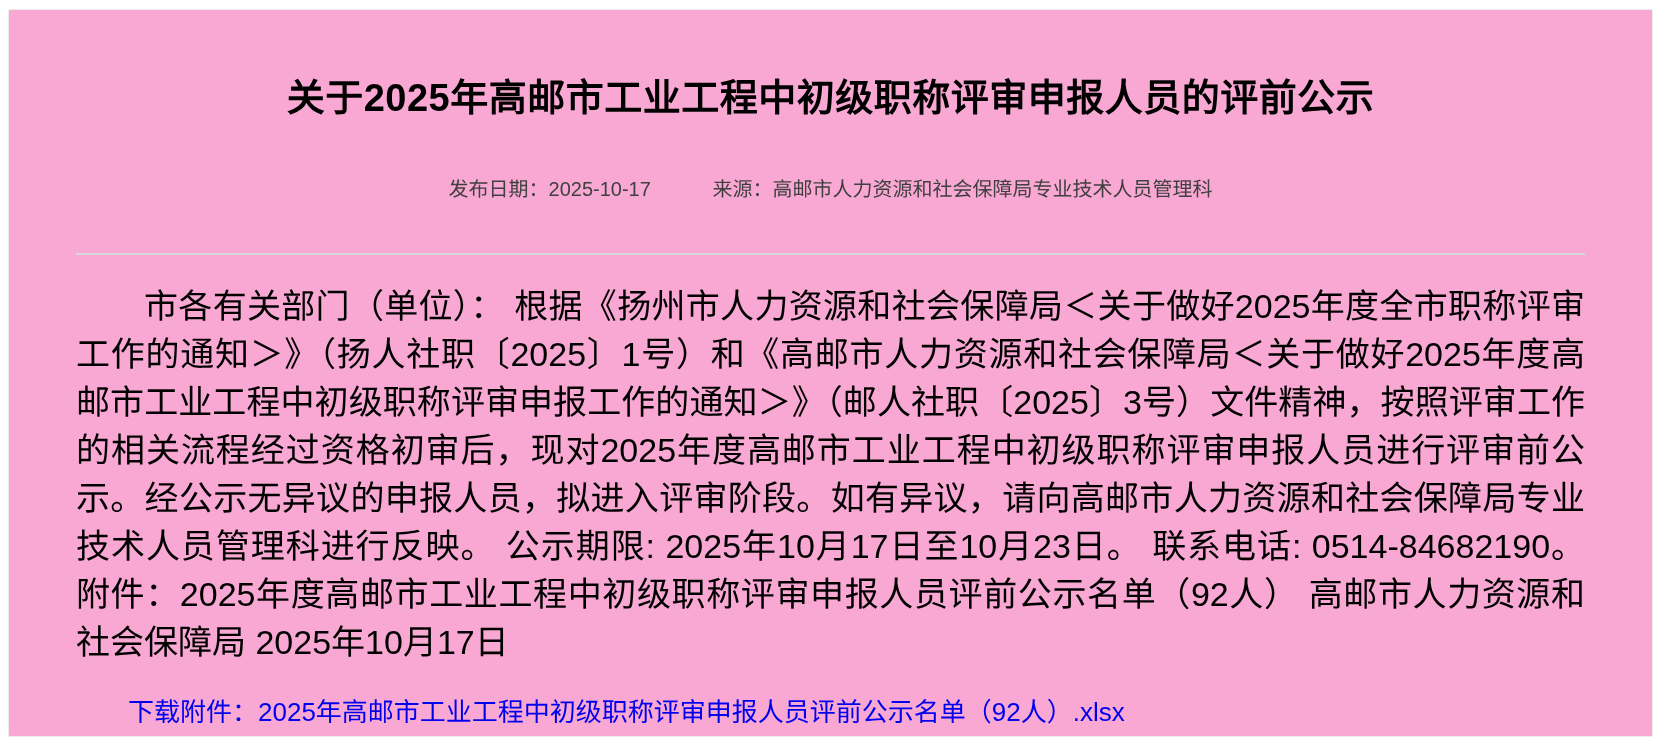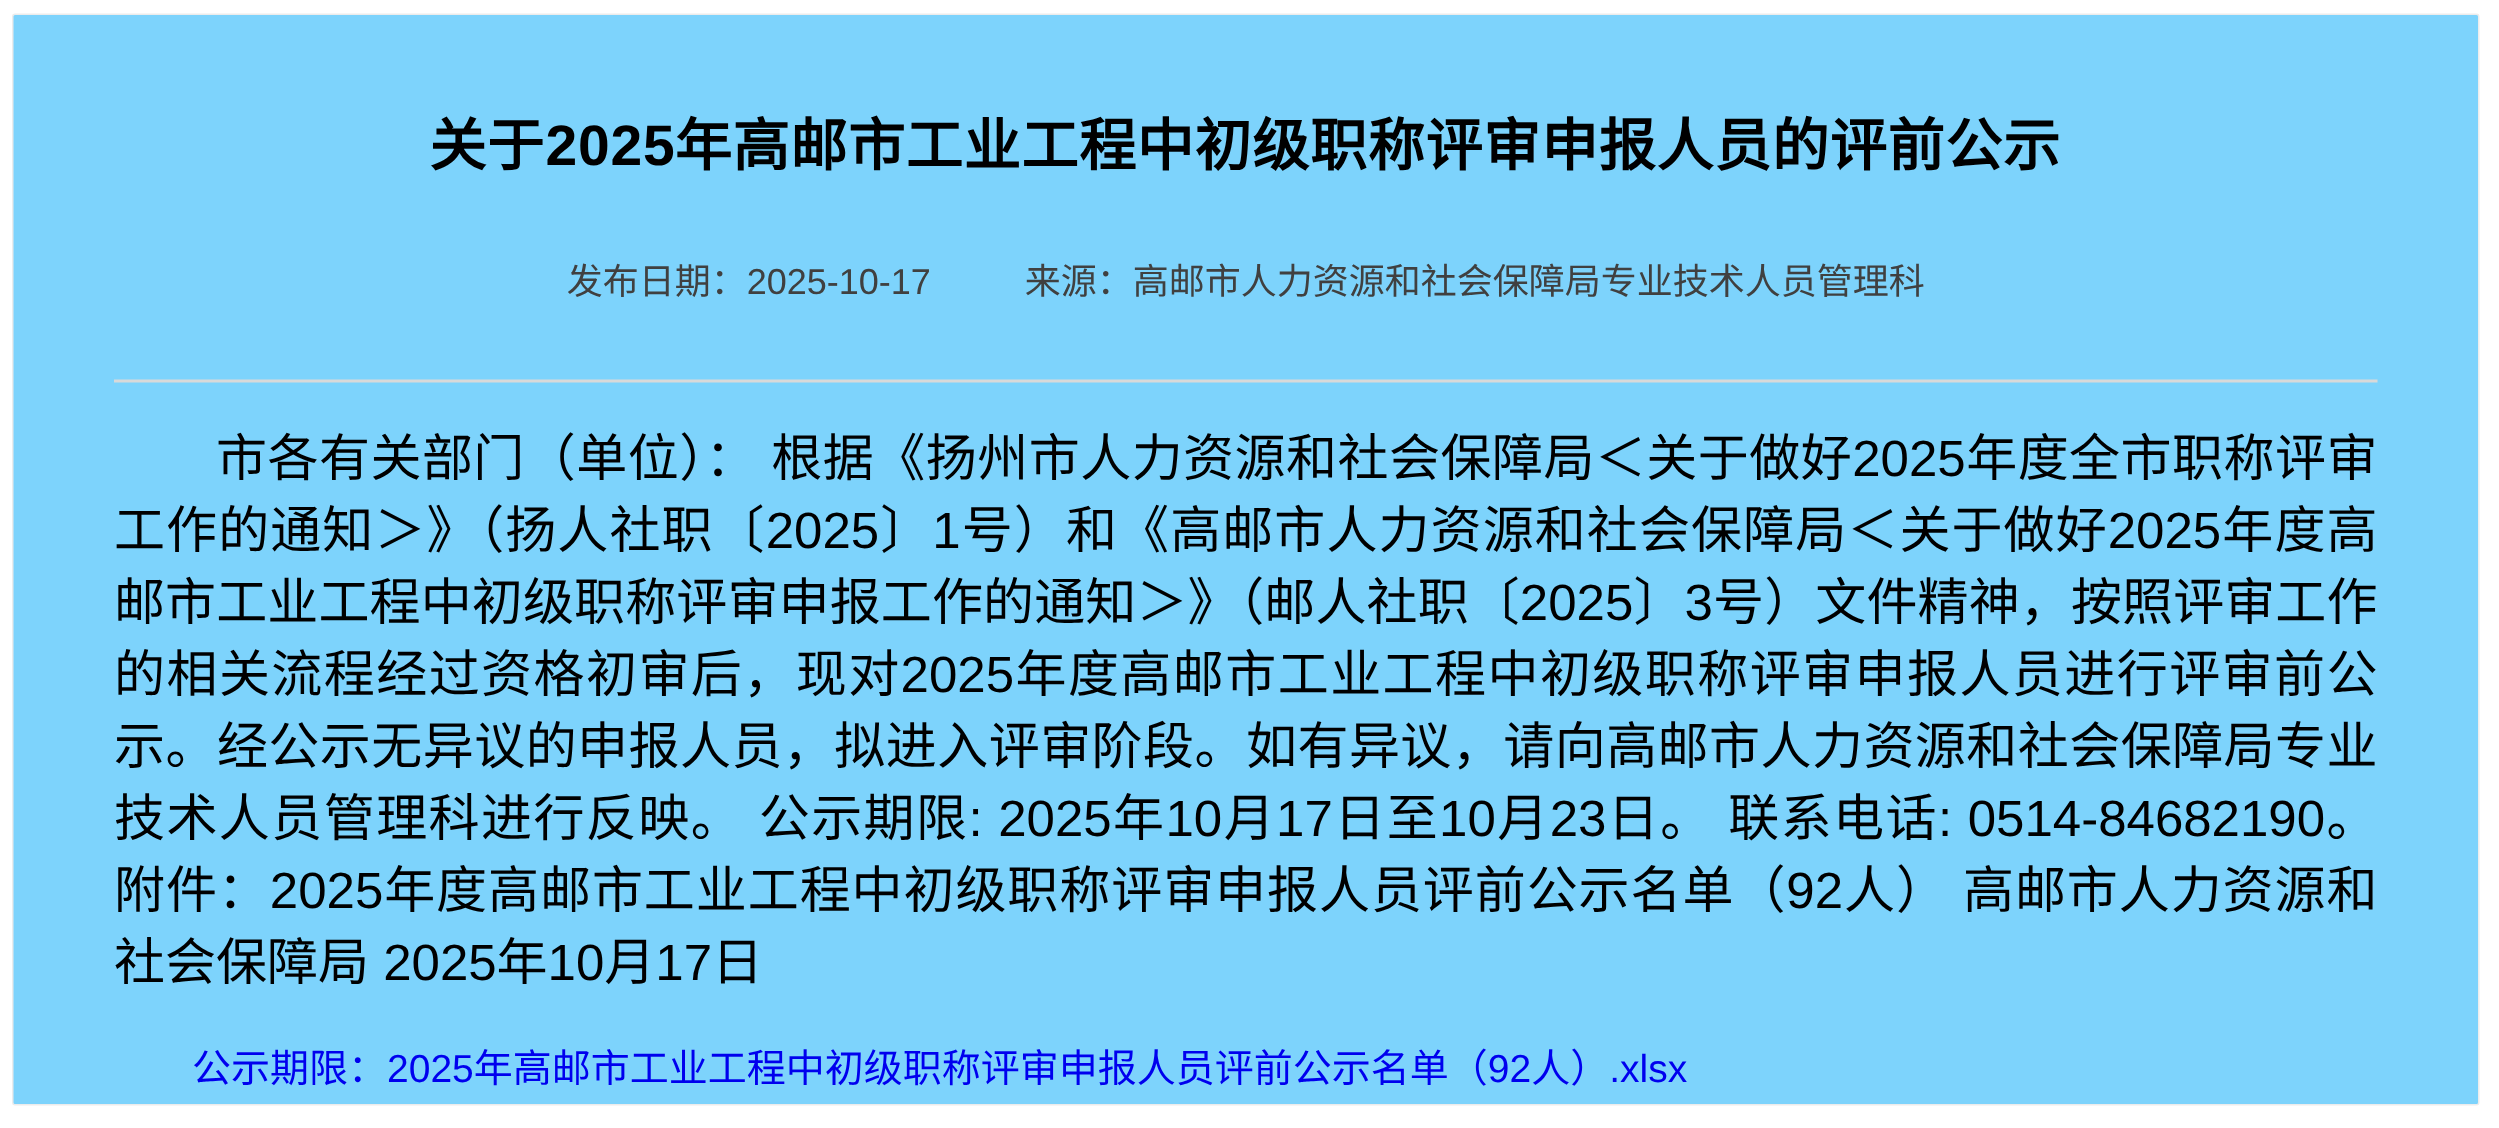--- a/index.html
+++ b/index.html
@@ -22,7 +22,7 @@
     height: 728px;
     border: 1px solid #ececec;
     border-radius: 2px;
-    background: #7dd3fc;
+    background: #f9a8d4;
     box-sizing: border-box;
     overflow: hidden;
   }

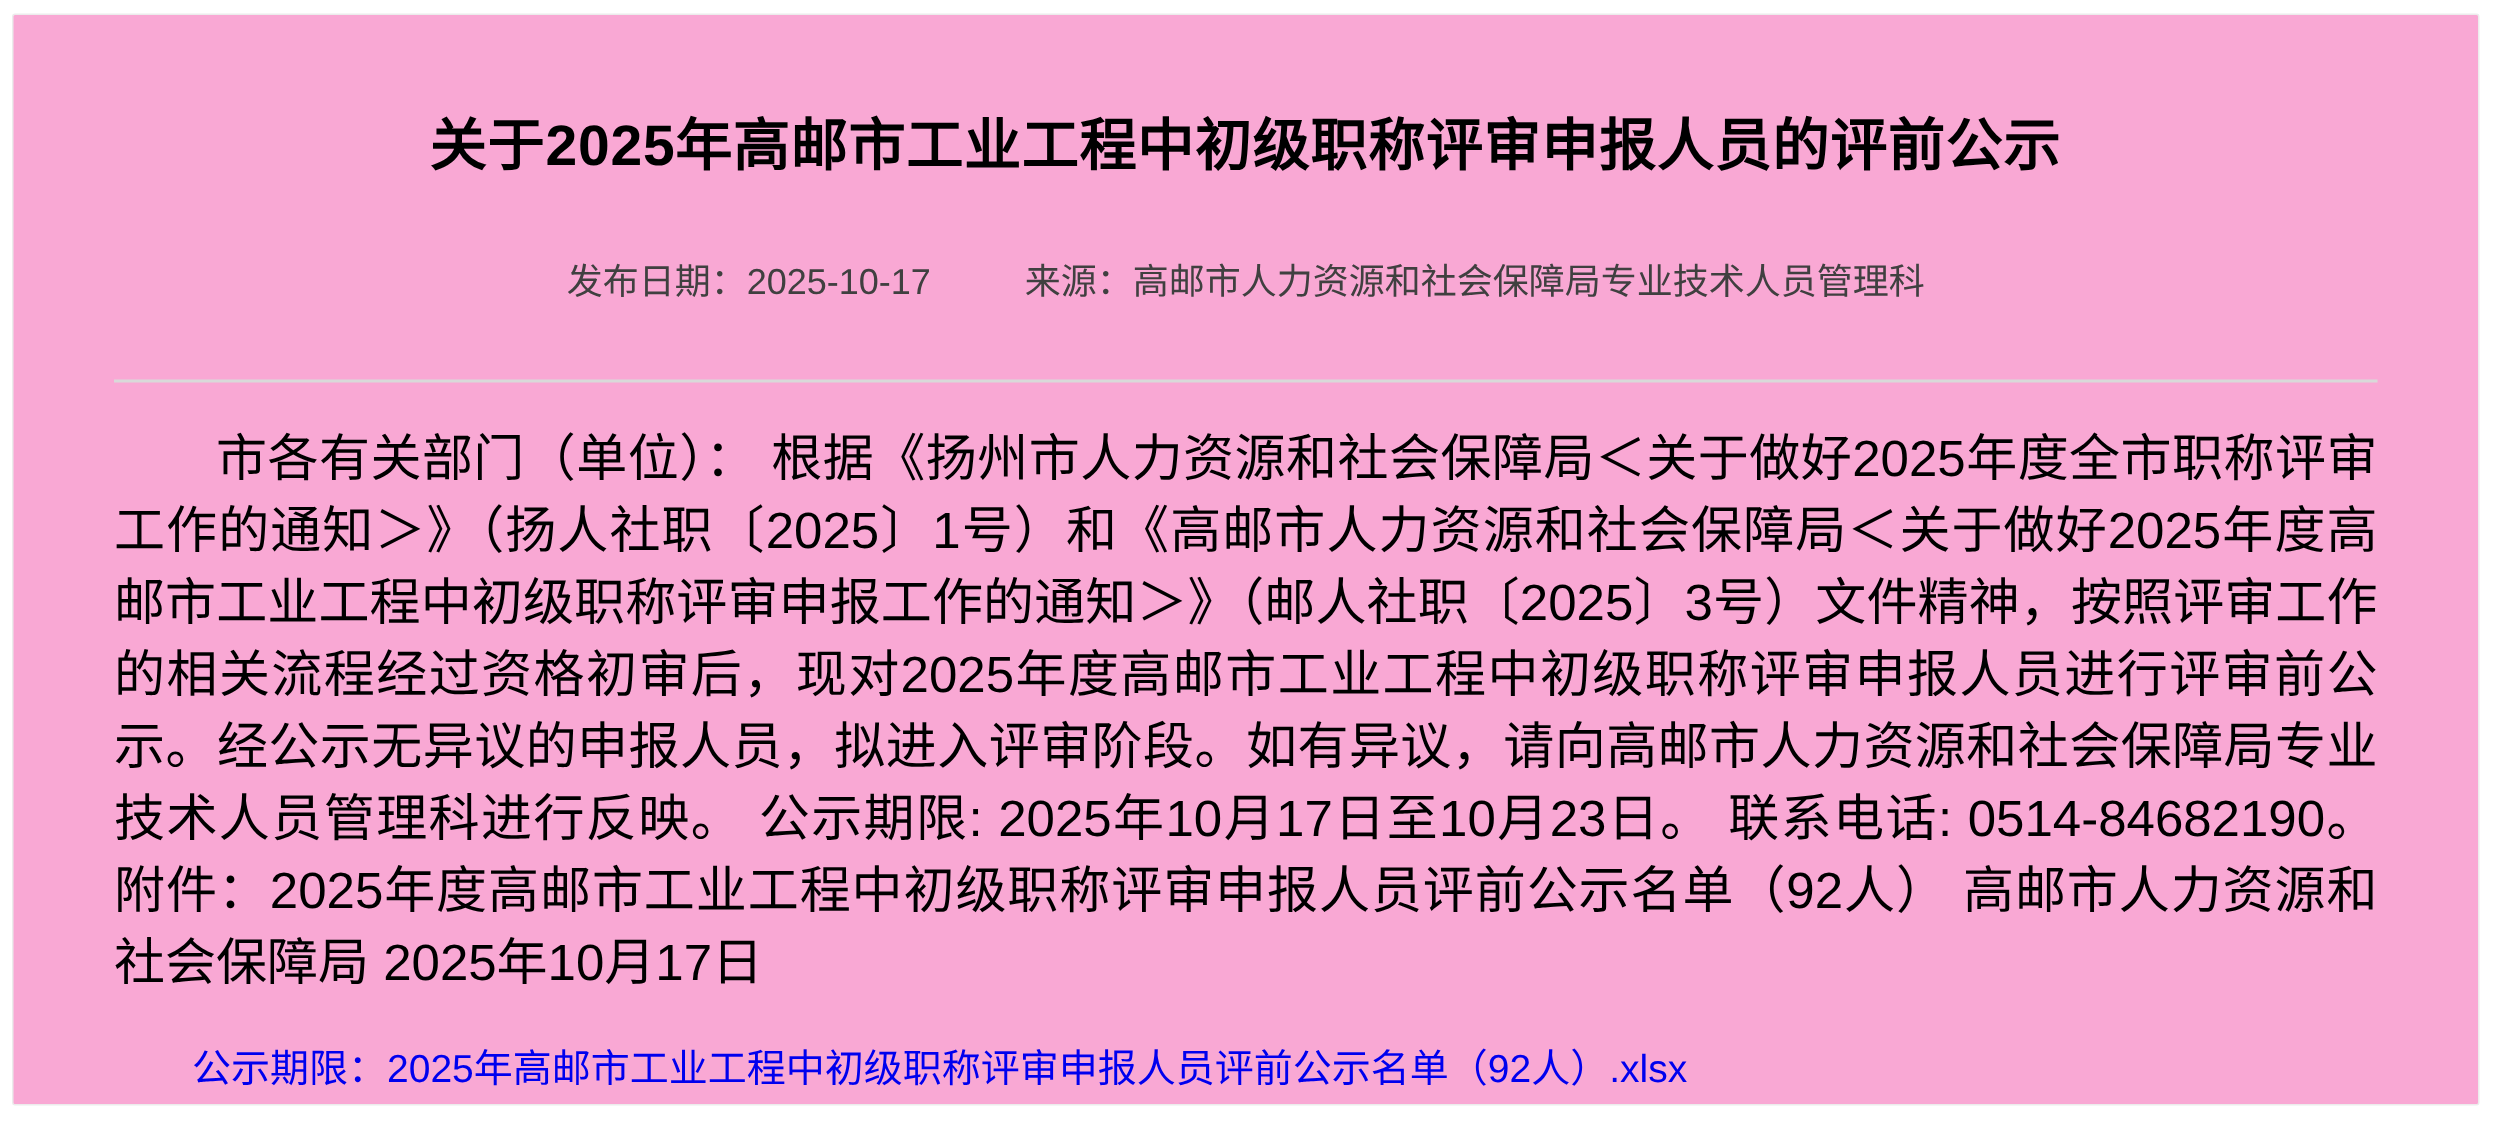--- a/index.html
+++ b/index.html
@@ -42,7 +42,7 @@
   .meta-row {
     margin-top: 50px;
     text-align: center;
-    font-size: 24px;
+    font-size: 20px;
     line-height: 28px;
     color: #404040;
   }

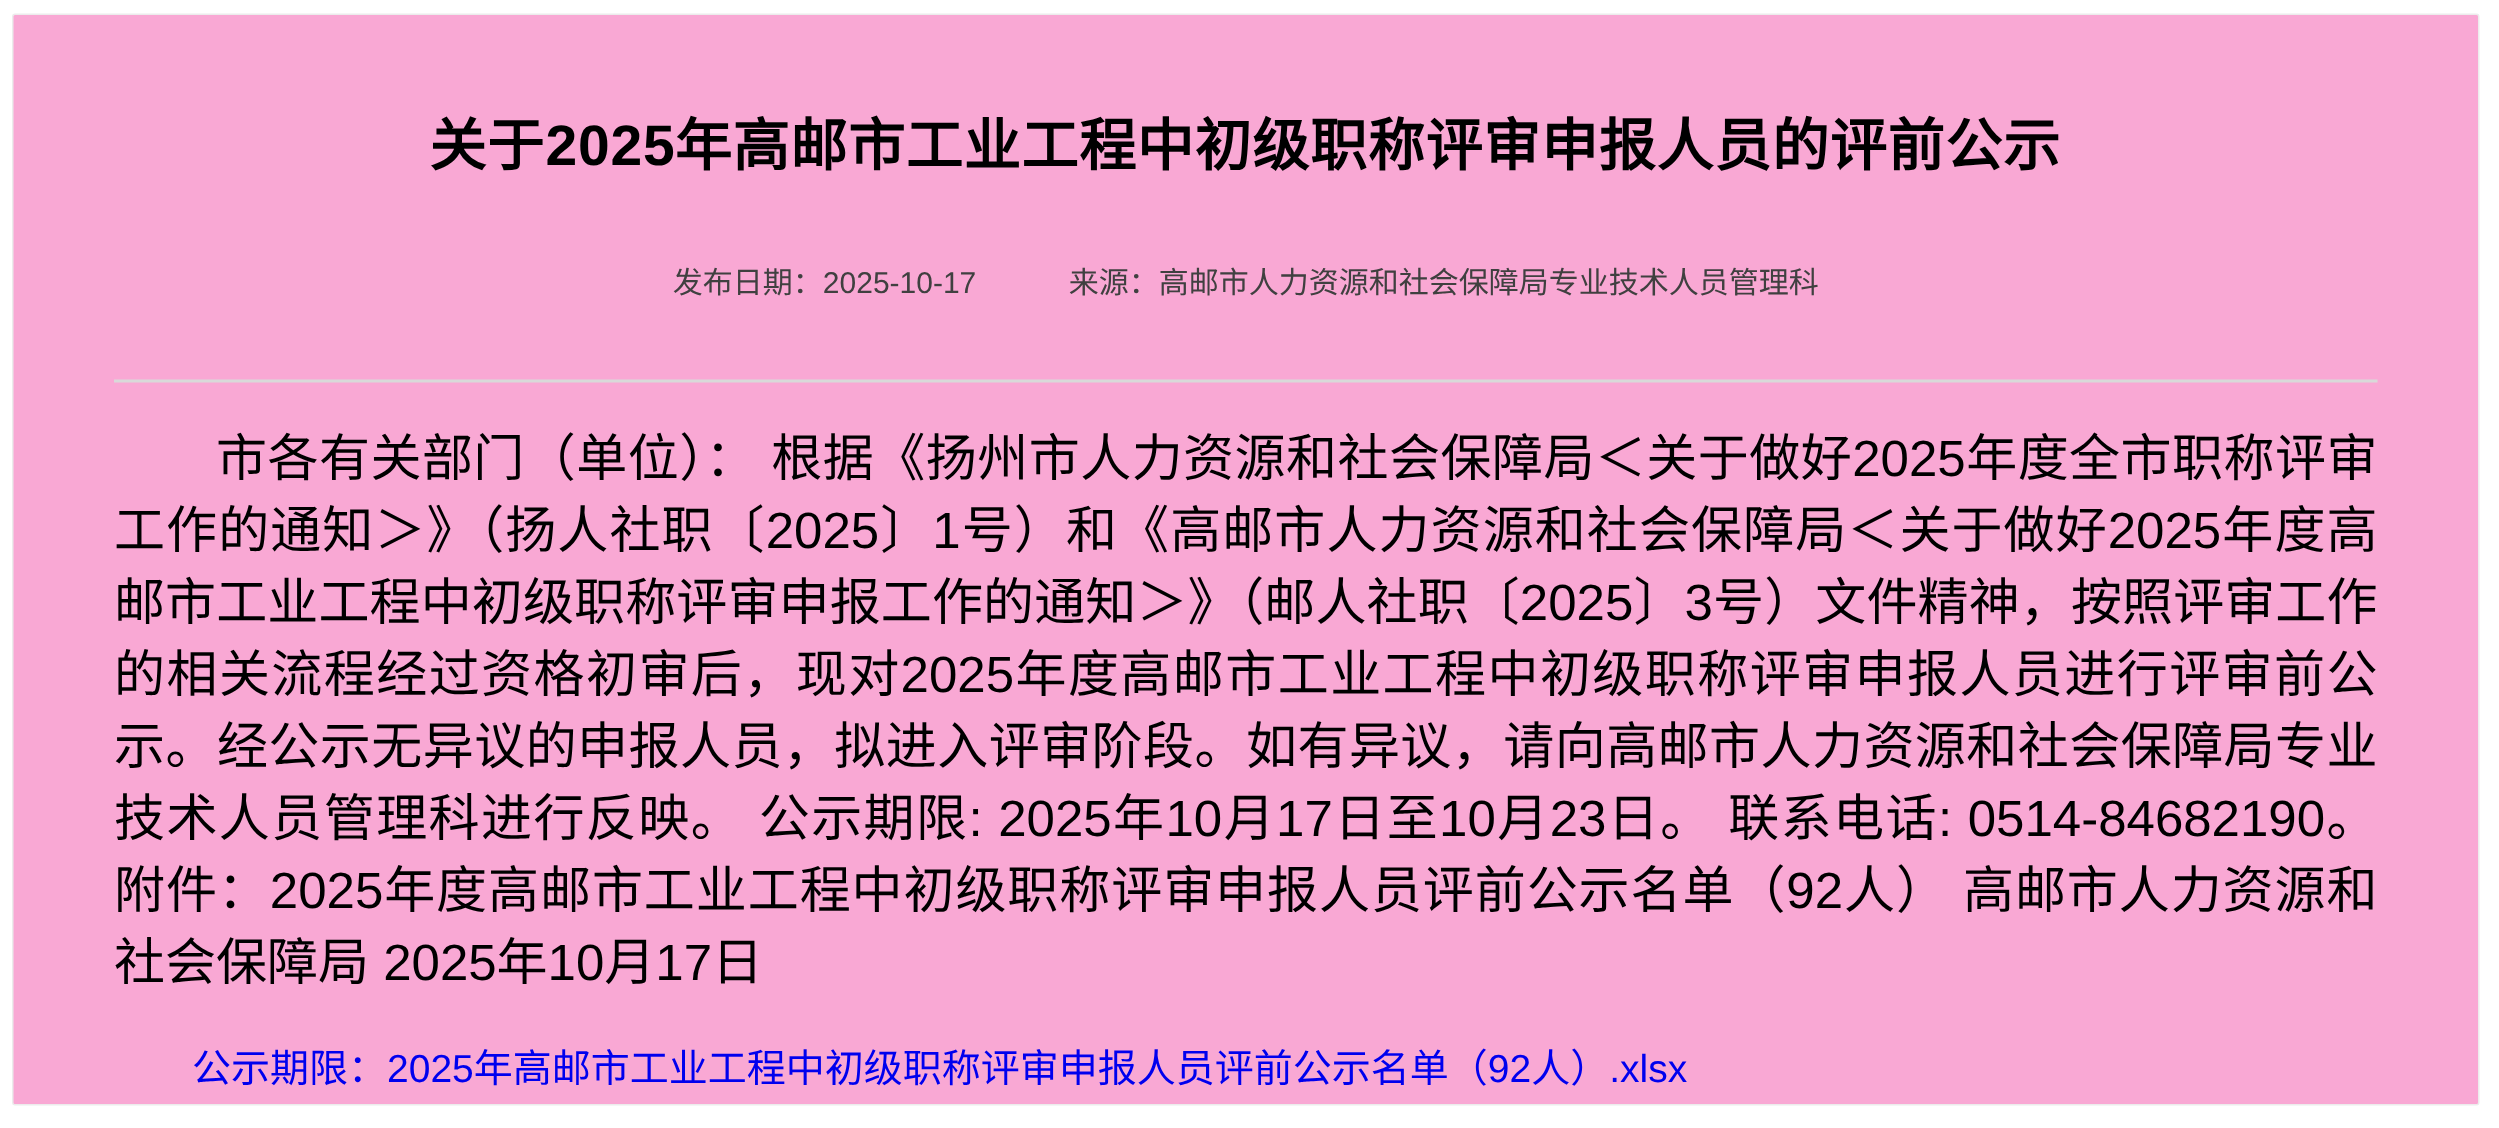--- a/index.html
+++ b/index.html
@@ -100,7 +100,7 @@
       <p class="body-paragraph">市各有关部门（单位）： 根据《扬州市人力资源和社会保障局＜关于做好2025年度全市职称评审工作的通知＞》（扬人社职〔2025〕1号）和《高邮市人力资源和社会保障局＜关于做好2025年度高邮市工业工程中初级职称评审申报工作的通知＞》（邮人社职〔2025〕3号）文件精神，按照评审工作的相关流程经过资格初审后，现对2025年度高邮市工业工程中初级职称评审申报人员进行评审前公示。经公示无异议的申报人员，拟进入评审阶段。如有异议，请向高邮市人力资源和社会保障局专业技术人员管理科进行反映。 公示期限: 2025年10月17日至10月23日。 联系电话: 0514-84682190。 附件：2025年度高邮市工业工程中初级职称评审申报人员评前公示名单（92人） 高邮市人力资源和社会保障局 2025年10月17日</p>
 
       <p class="attachment-row">
-        <span class="attachment-label">公示期限：</span><a class="attachment-link" href="#">2025年高邮市工业工程中初级职称评审申报人员评前公示名单（92人）.xlsx</a>
+        <span class="attachment-label">下载附件：</span><a class="attachment-link" href="#">2025年高邮市工业工程中初级职称评审申报人员评前公示名单（92人）.xlsx</a>
       </p>
 
     </div>

